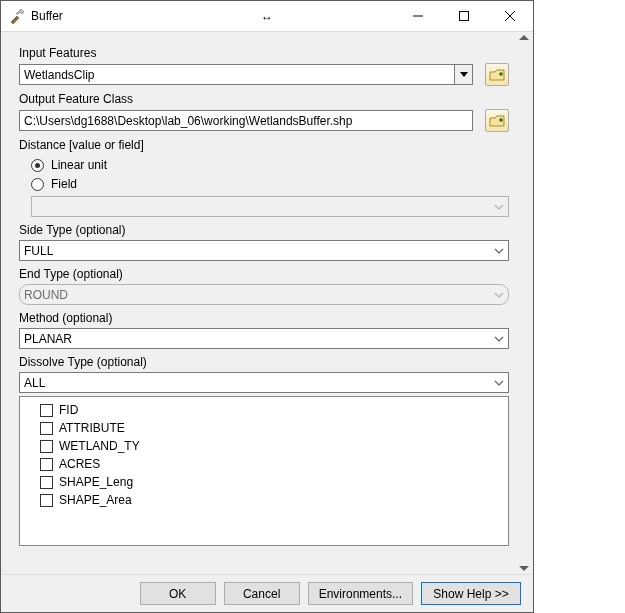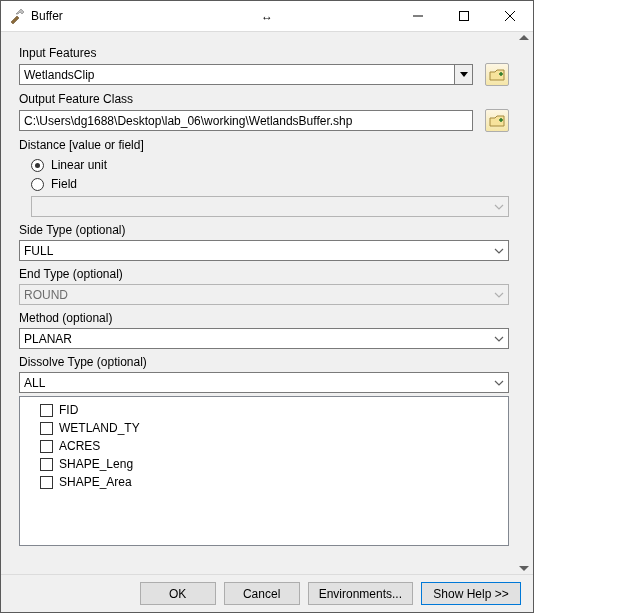--- a/index.html
+++ b/index.html
@@ -276,7 +276,7 @@
         </div>
 
         <div class="label">End Type (optional)</div>
-        <div class="combo disabled" style="width:100%;">
+        <div class="combo disabled" style="width:100%;border-radius:9px;">
           <span>ROUND</span>
           <span class="chev">
             <svg width="10" height="6">

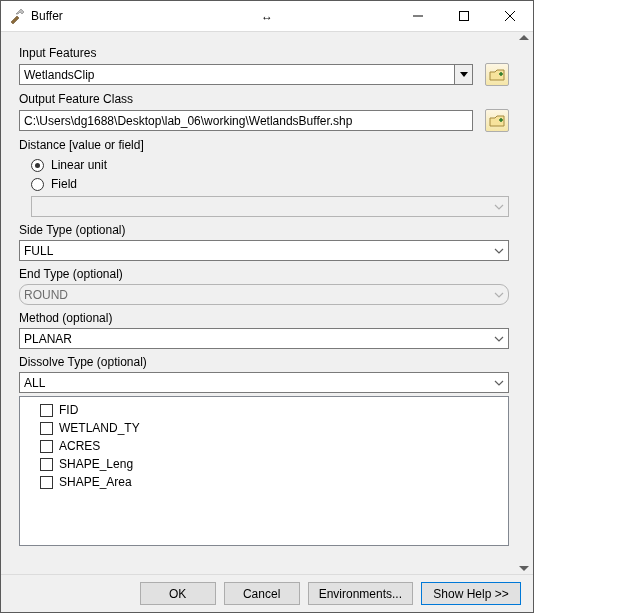--- a/index.html
+++ b/index.html
@@ -312,6 +312,10 @@
           </div>
           <div class="cb-row">
             <span class="checkbox"></span>
+            <span>ATTRIBUTE</span>
+          </div>
+          <div class="cb-row">
+            <span class="checkbox"></span>
             <span>WETLAND_TY</span>
           </div>
           <div class="cb-row">

